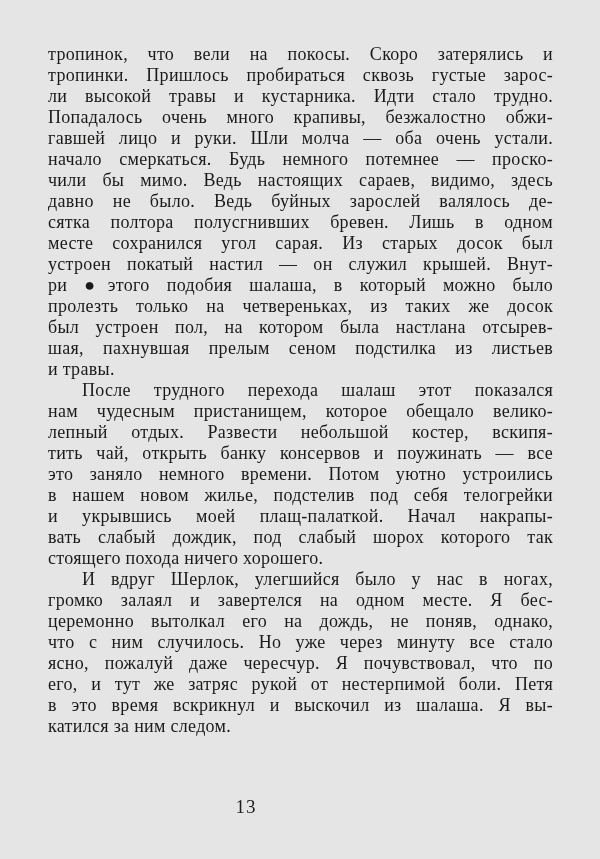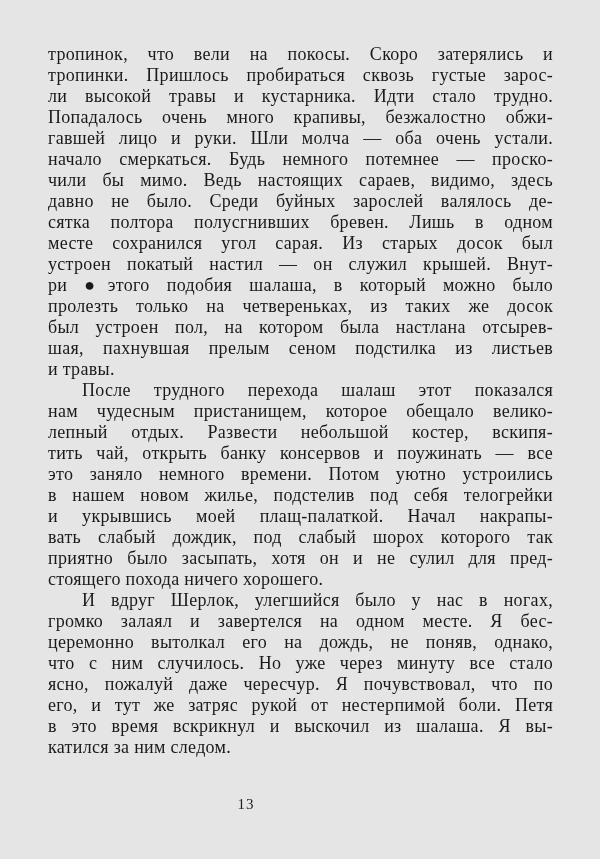--- a/index.html
+++ b/index.html
@@ -62,7 +62,7 @@
       <div class="line">гавшей лицо и руки. Шли молча — оба очень устали.</div>
       <div class="line">начало смеркаться. Будь немного потемнее — проско-</div>
       <div class="line">чили бы мимо. Ведь настоящих сараев, видимо, здесь</div>
-      <div class="line">давно не было. Среди буйных зарослей валялось де-</div>
+      <div class="line">давно не было. Ведь буйных зарослей валялось де-</div>
       <div class="line">сятка полтора полусгнивших бревен. Лишь в одном</div>
       <div class="line">месте сохранился угол сарая. Из старых досок был</div>
       <div class="line">устроен покатый настил — он служил крышей. Внут-</div>

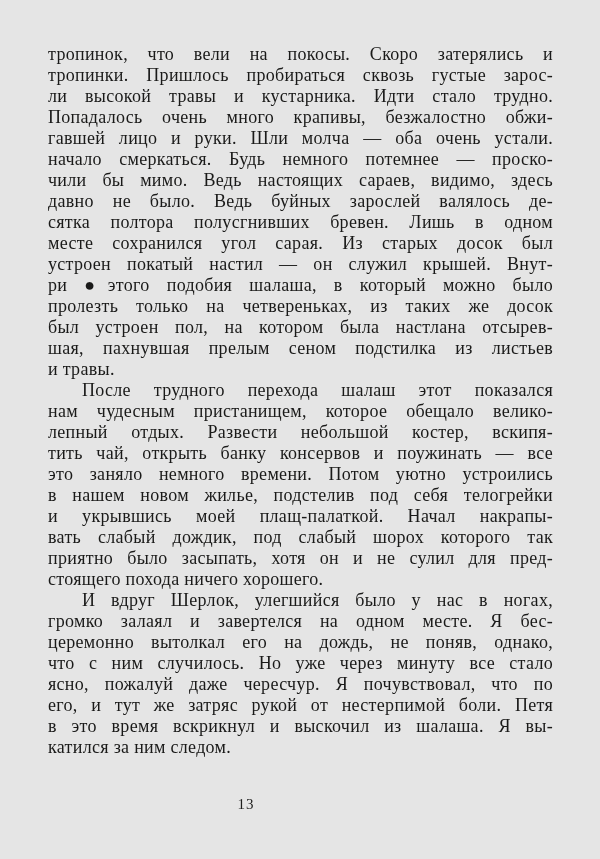--- a/index.html
+++ b/index.html
@@ -79,7 +79,6 @@
       <div class="line">в нашем новом жилье, подстелив под себя телогрейки</div>
       <div class="line">и укрывшись моей плащ-палаткой. Начал накрапы-</div>
       <div class="line">вать слабый дождик, под слабый шорох которого так</div>
-      <div class="line">приятно было засыпать, хотя он и не сулил для пред-</div>
       <div class="line last">стоящего похода ничего хорошего.</div>
       <div class="line indent">И вдруг Шерлок, улегшийся было у нас в ногах,</div>
       <div class="line">громко залаял и завертелся на одном месте. Я бес-</div>

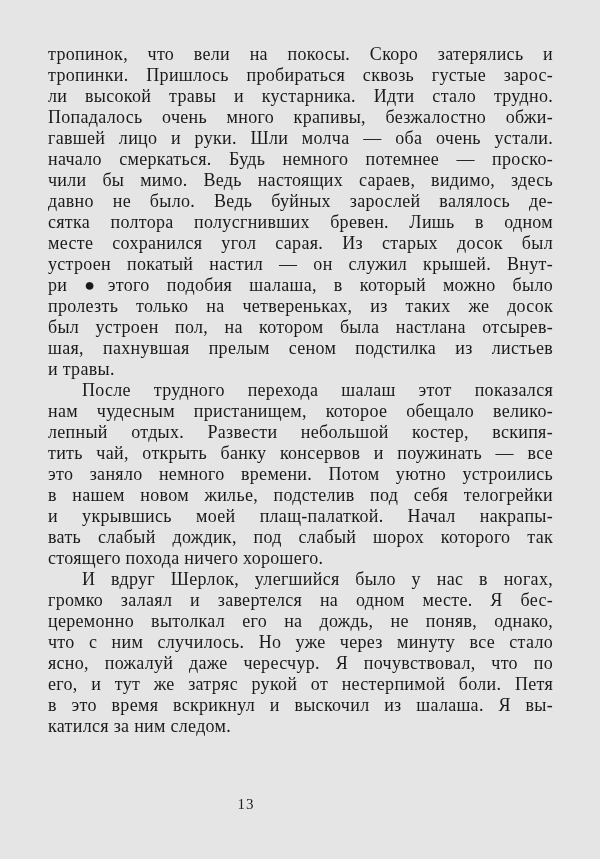--- a/index.html
+++ b/index.html
@@ -45,7 +45,7 @@
     width: 492px;
     box-sizing: border-box;
     text-align: center;
-    font-size: 15px;
+    font-size: 19px;
     letter-spacing: 1px;
     color: #1f1f1e;
   }

